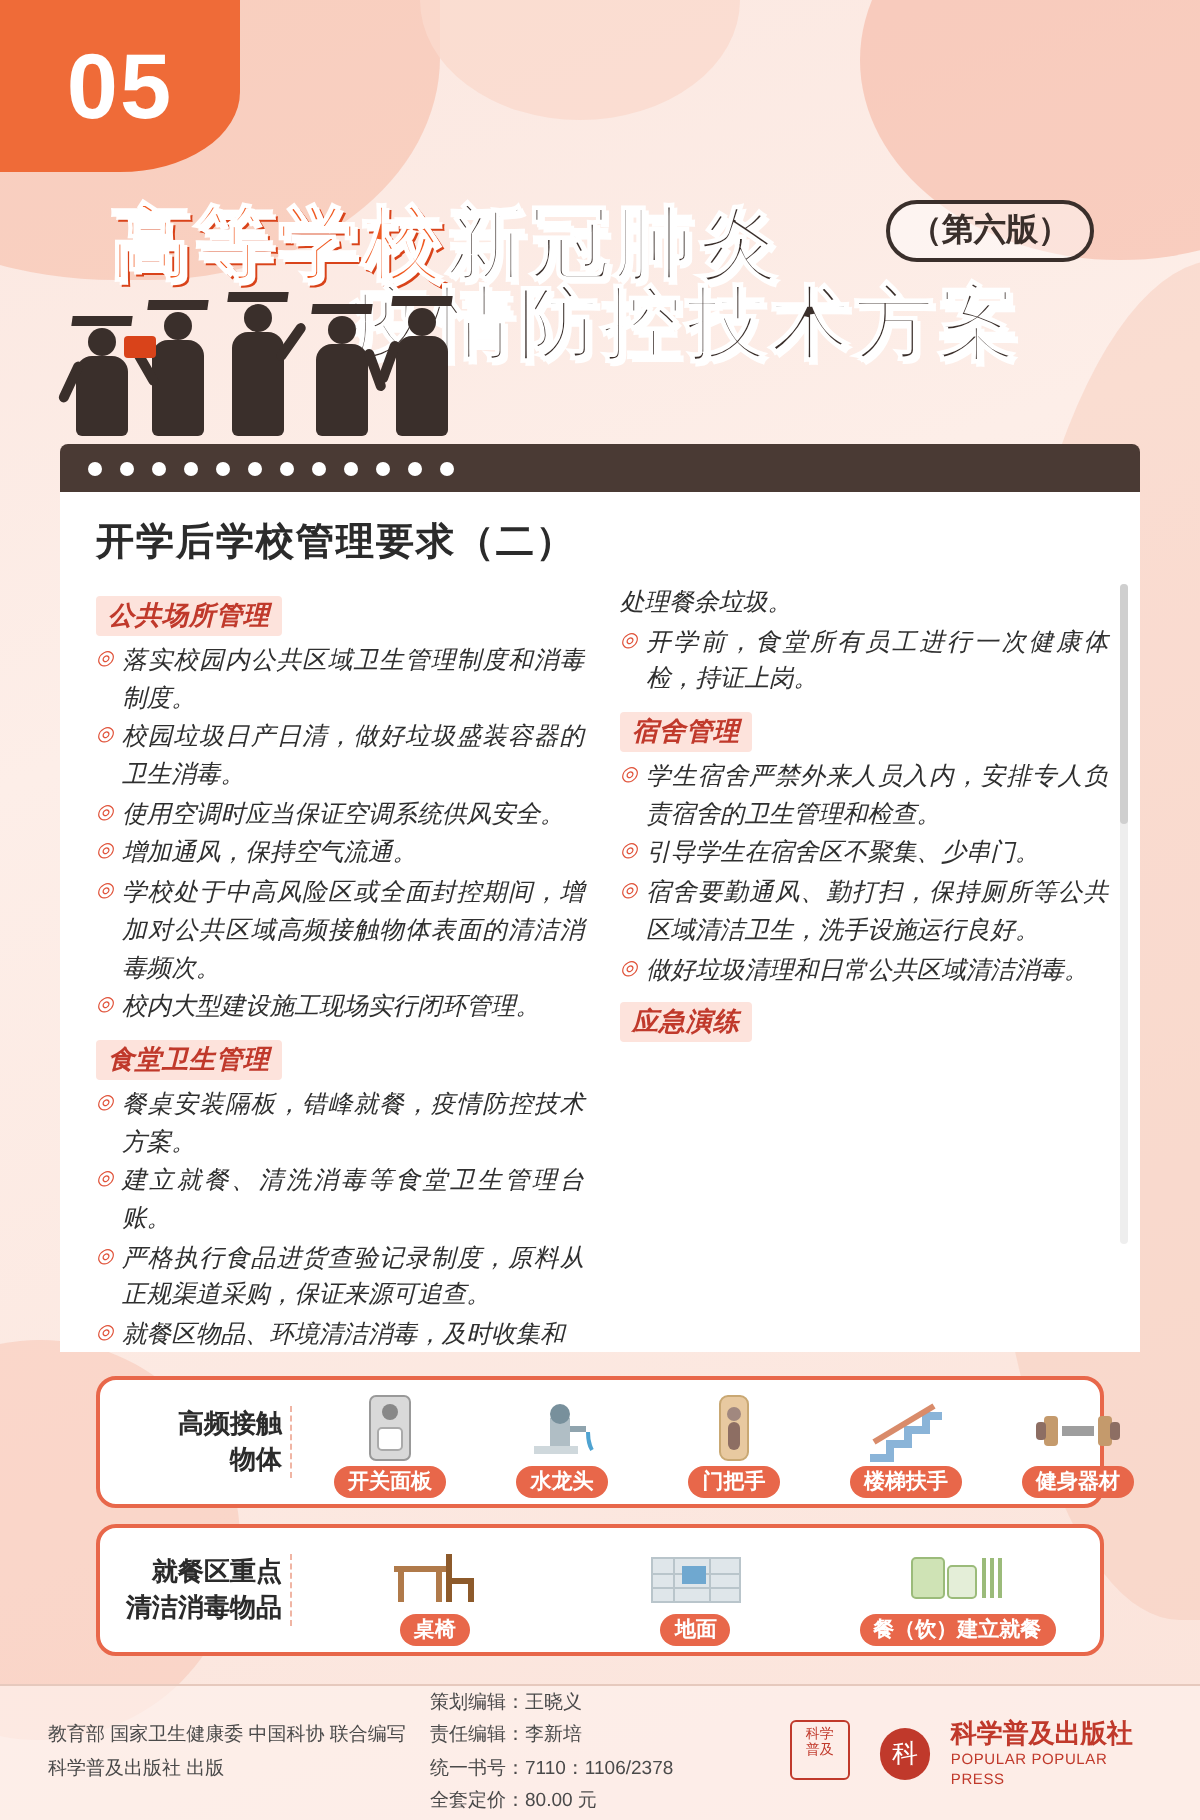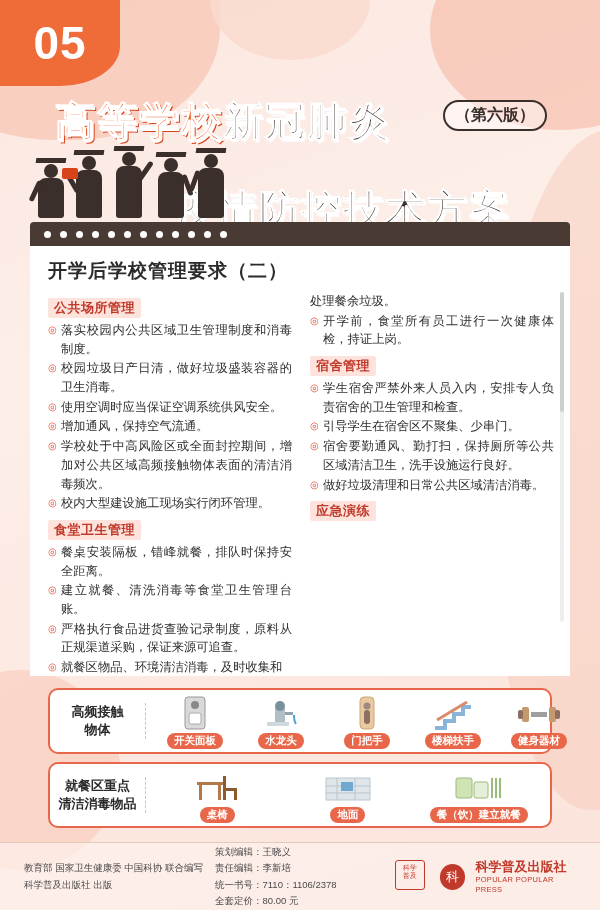--- a/index.html
+++ b/index.html
@@ -44,7 +44,7 @@
   .title-wrap { position: absolute; left: 0; top: 86px; width: 600px; height: 135px; }
   .title-line { white-space: nowrap; }
   .t1 { position: absolute; left: 55px; top: 8px; }
-  .t2 { position: absolute; left: 175px; top: 48px; margin-top: 48px; }
+  .t2 { position: absolute; left: 175px; top: 48px; }
   .cn-big {
     font-family: "Liberation Serif", serif;
     font-weight: bold;

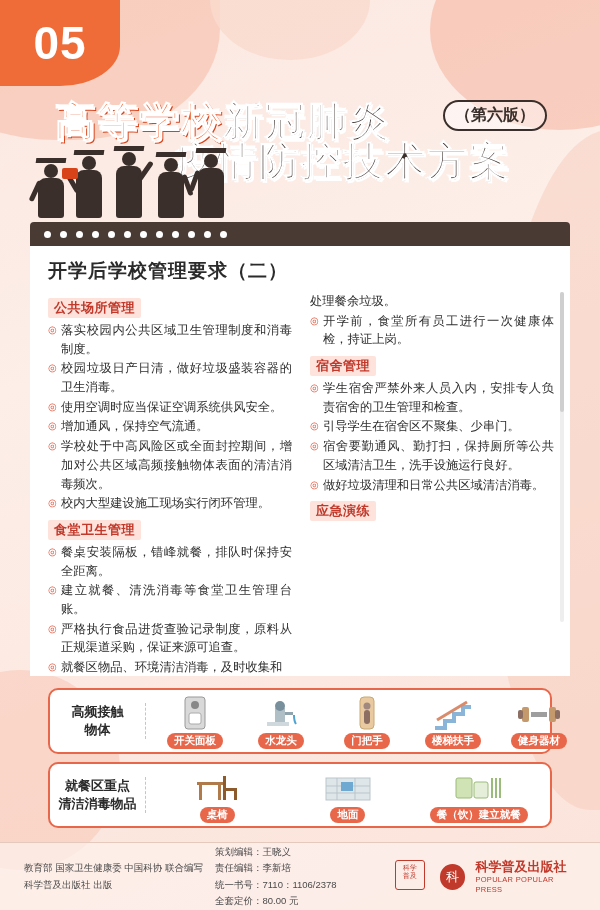--- a/index.html
+++ b/index.html
@@ -93,7 +93,7 @@
     margin-bottom: 8px; letter-spacing: 1px;
   }
   .cols { display: flex; gap: 18px; }
-  .col { width: 244px; }
+  .col { width: 244px; font-style: italic; }
   .sec-head {
     display: inline-block;
     font-size: 13px; font-weight: bold; color: #c0392b;

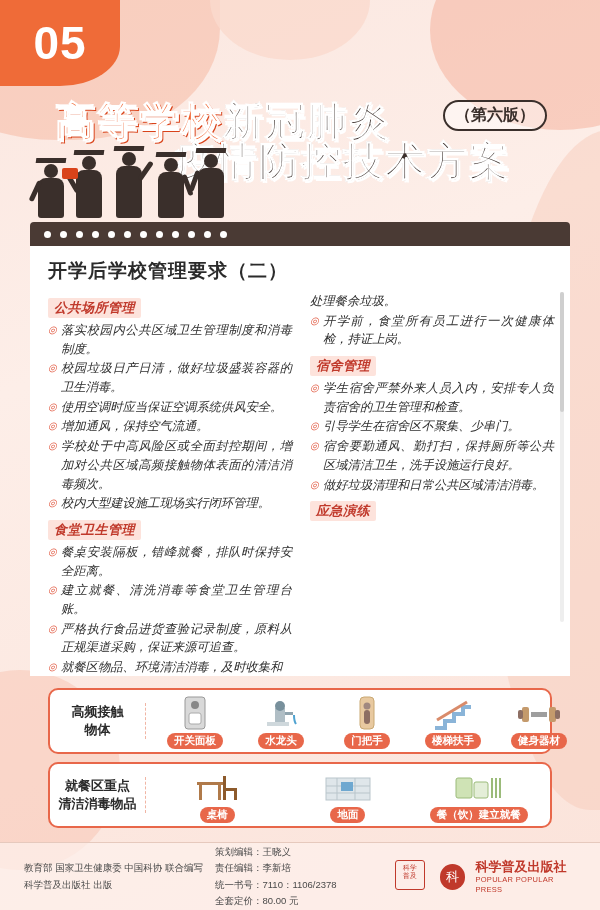--- a/index.html
+++ b/index.html
@@ -262,7 +262,7 @@
         <div>
           <div class="sec-head">食堂卫生管理</div>
           <ul>
-            <li>餐桌安装隔板，错峰就餐，排队时保持安全距离。</li>
+            <li>餐桌安装隔板，错峰就餐，疫情防控技术方案。</li>
             <li>建立就餐、清洗消毒等食堂卫生管理台账。</li>
             <li>严格执行食品进货查验记录制度，原料从正规渠道采购，保证来源可追查。</li>
             <li>就餐区物品、环境清洁消毒，及时收集和</li>

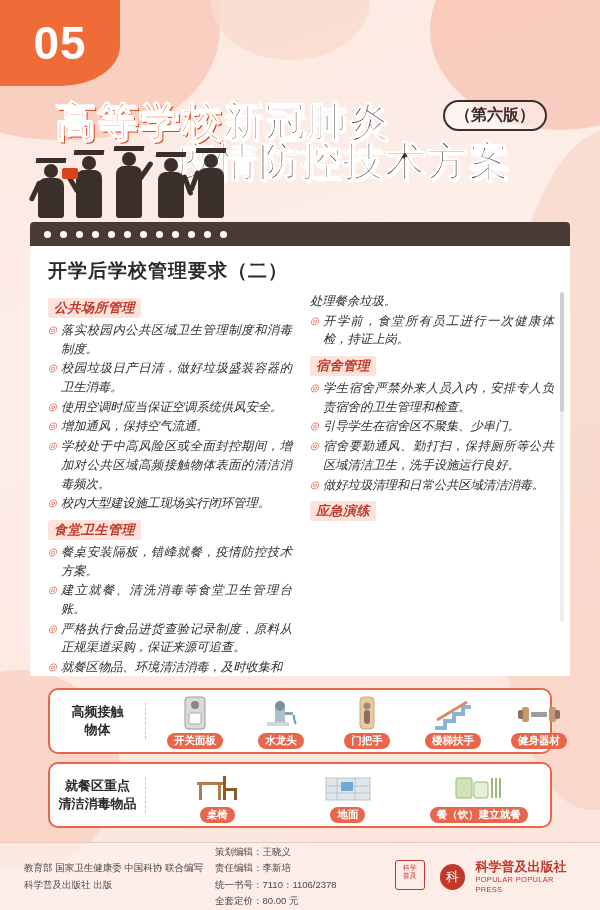--- a/index.html
+++ b/index.html
@@ -133,7 +133,7 @@
   .panel-label {
     width: 96px; min-width: 96px;
     font-size: 13px; font-weight: bold; color: #2b2b2b;
-    text-align: center; line-height: 1.35;
+    text-align: right; line-height: 1.35;
     border-right: 1px dashed #f0b5a4;
     padding: 0 4px;
   }

